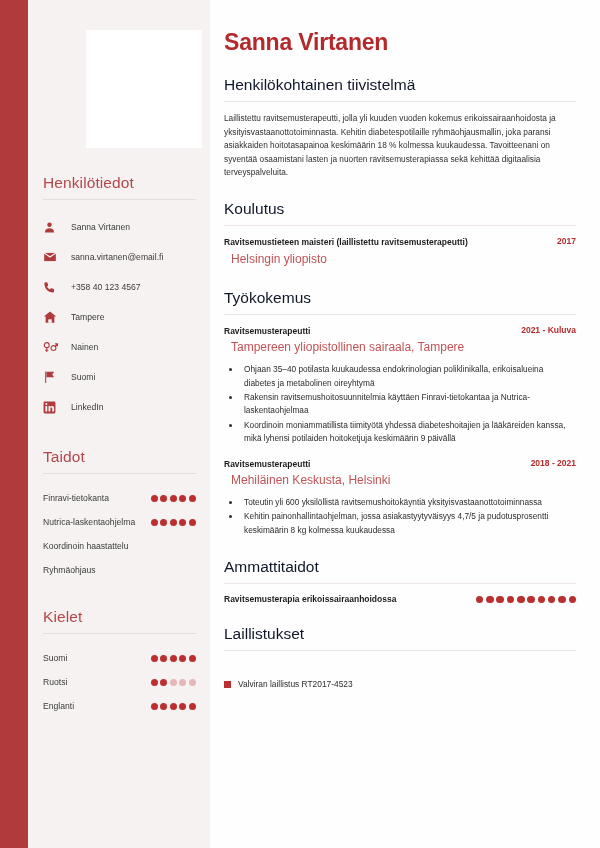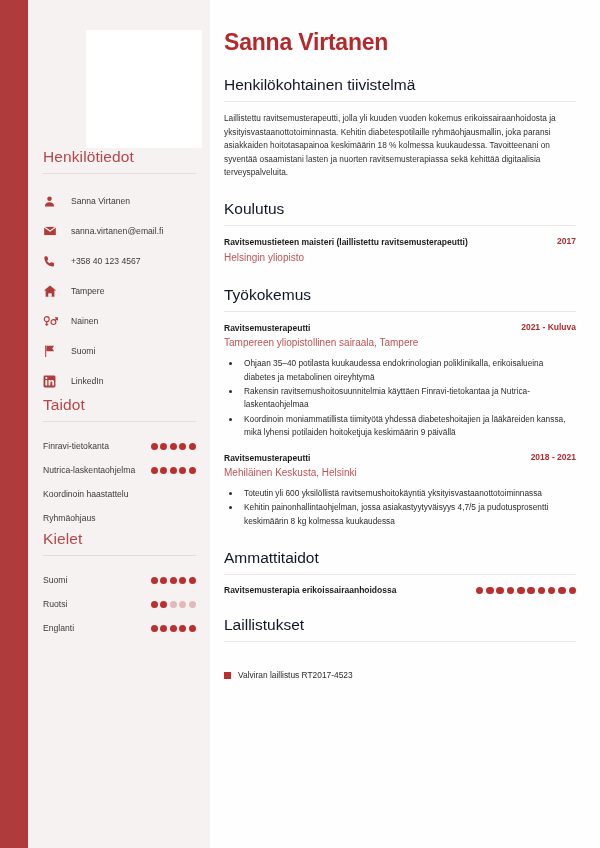--- a/index.html
+++ b/index.html
@@ -42,6 +42,7 @@
     font-size: 15.5px;
     font-weight: normal;
     letter-spacing: .1px;
+    margin-top: 26px;
   }
   .side-rule {
     height: 1px;

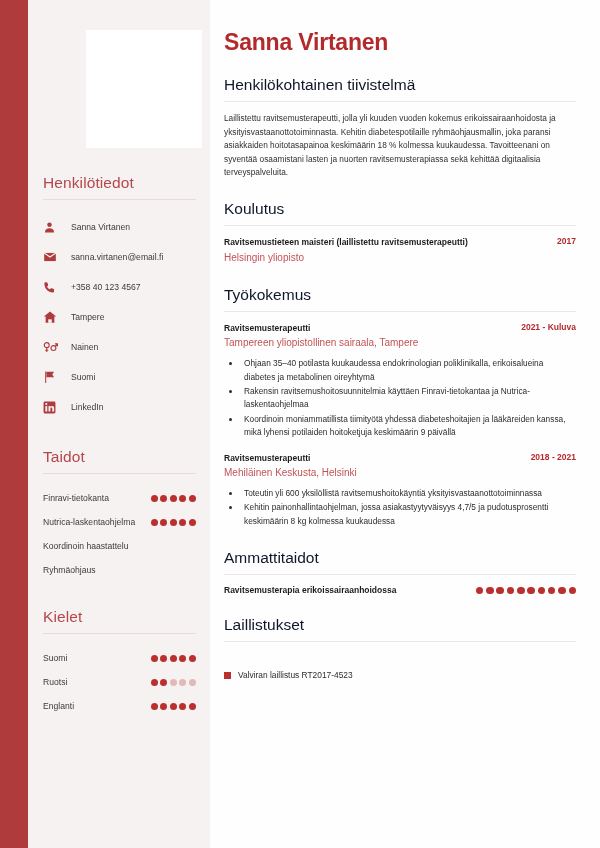--- a/index.html
+++ b/index.html
@@ -144,10 +144,11 @@
     padding-top: 0px;
   }
   .entry-org {
-    font-size: 10px;
+    font-size: 12px;
     color: #c05356;
     line-height: 1.5;
     margin-top: 1px;
+    margin-left: 7px;
   }
   .bullets {
     margin: 7px 0 0 17px;

